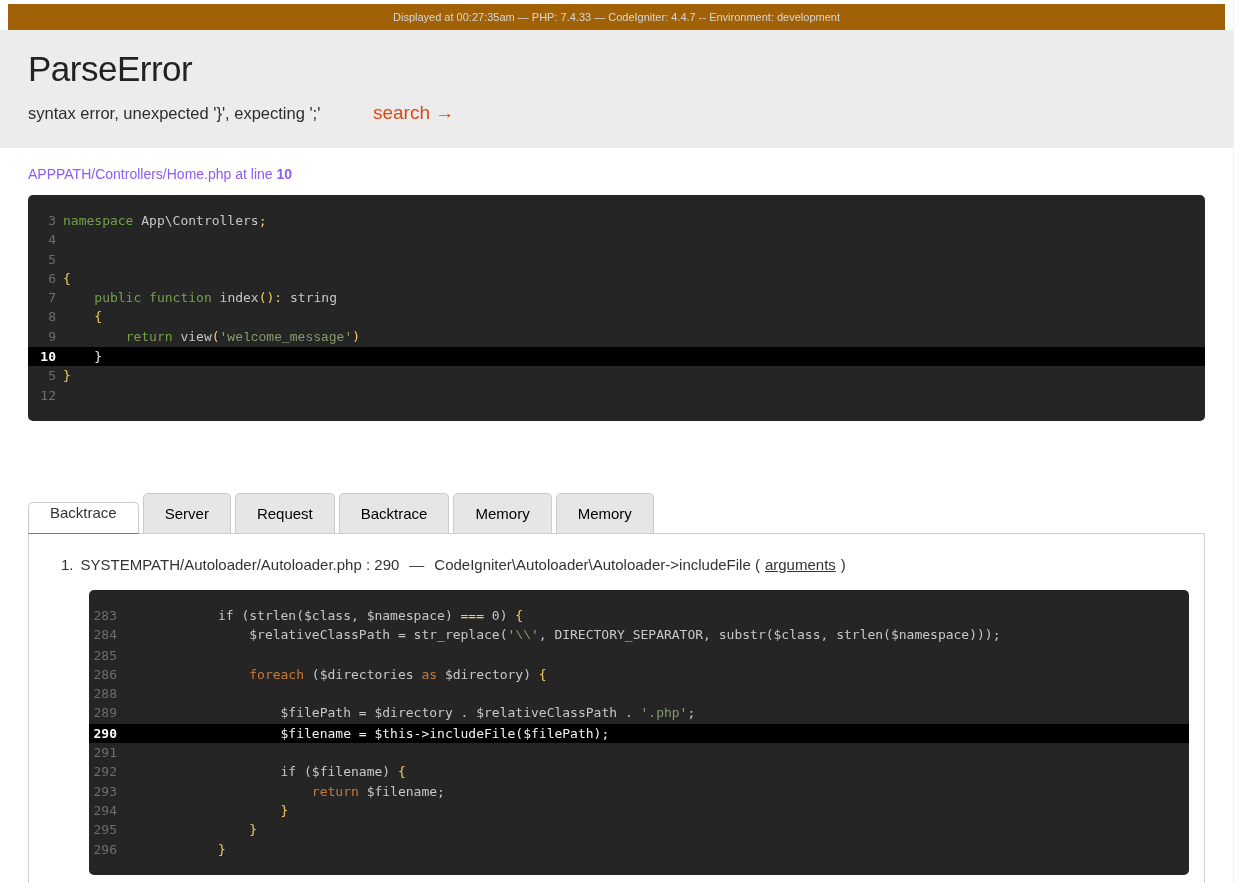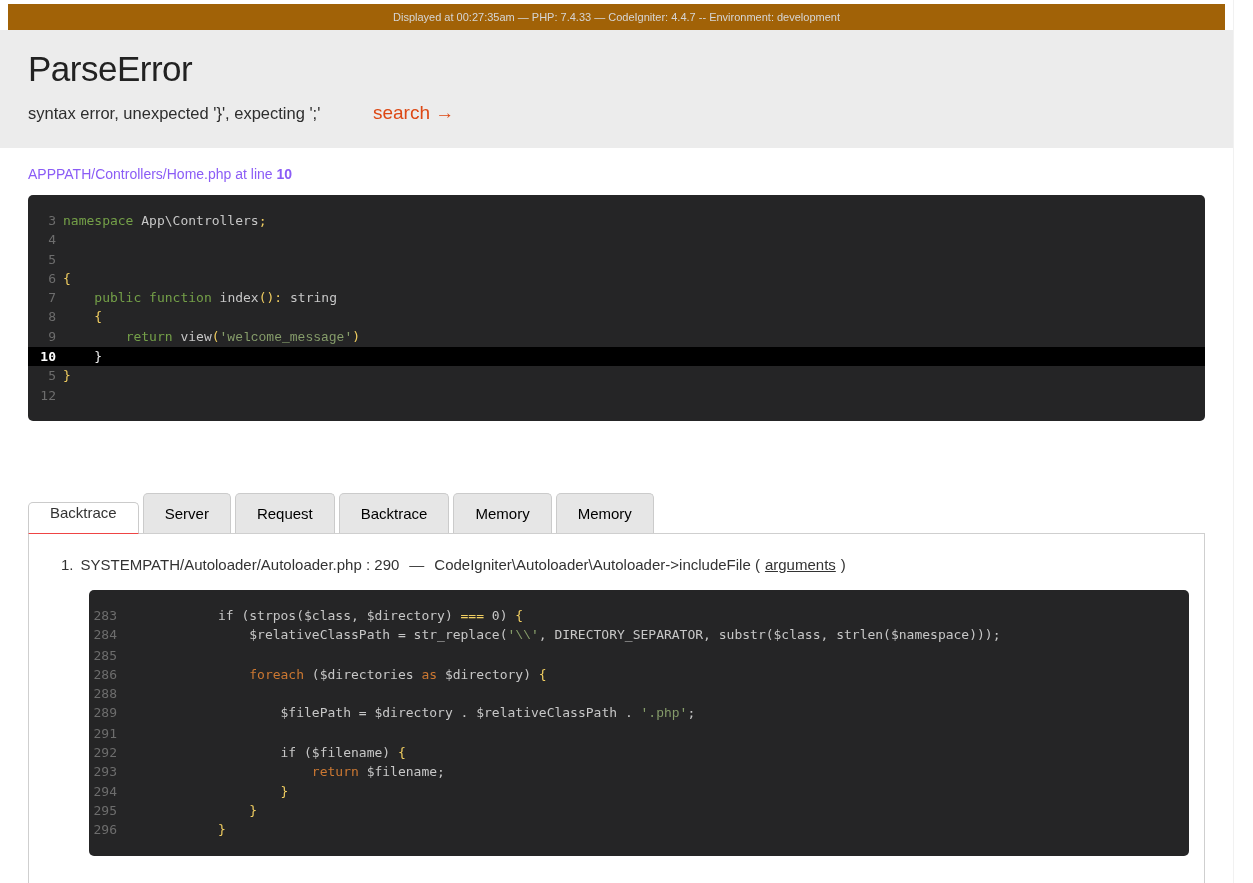--- a/index.html
+++ b/index.html
@@ -197,7 +197,7 @@
       <div class="codeblock bt-code">
           <div class="code-line">
             <span class="ln">283</span>
-            <span class="ct"><span class="tk-d">            if (strpos($class, $directory) </span><span class="tk-p">===</span><span class="tk-d"> 0) </span><span class="tk-p">{</span></span>
+            <span class="ct"><span class="tk-d">            if (strlen($class, $namespace) </span><span class="tk-p">===</span><span class="tk-d"> 0) </span><span class="tk-p">{</span></span>
           </div>
           <div class="code-line">
             <span class="ln">284</span>

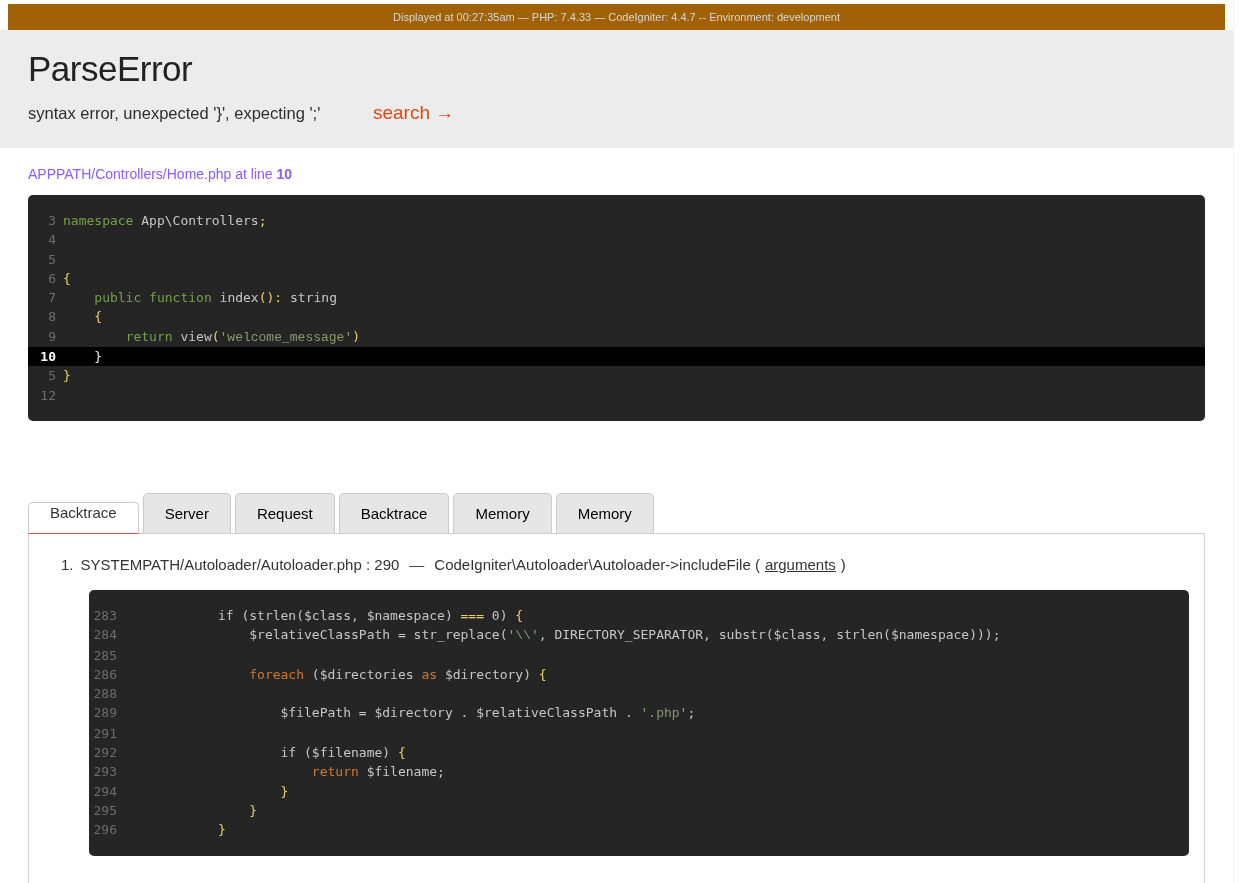--- a/index.html
+++ b/index.html
@@ -219,6 +219,10 @@
             <span class="ln">289</span>
             <span class="ct"><span class="tk-d">                    $filePath = $directory . $relativeClassPath . </span><span class="tk-s">'.php'</span><span class="tk-d">;</span></span>
           </div>
+          <div class="code-line hl">
+            <span class="ln">290</span>
+            <span class="ct"><span class="tk-w">                    $filename = $this-&gt;includeFile($filePath);</span></span>
+          </div>
           <div class="code-line">
             <span class="ln">291</span>
             <span class="ct"></span>

